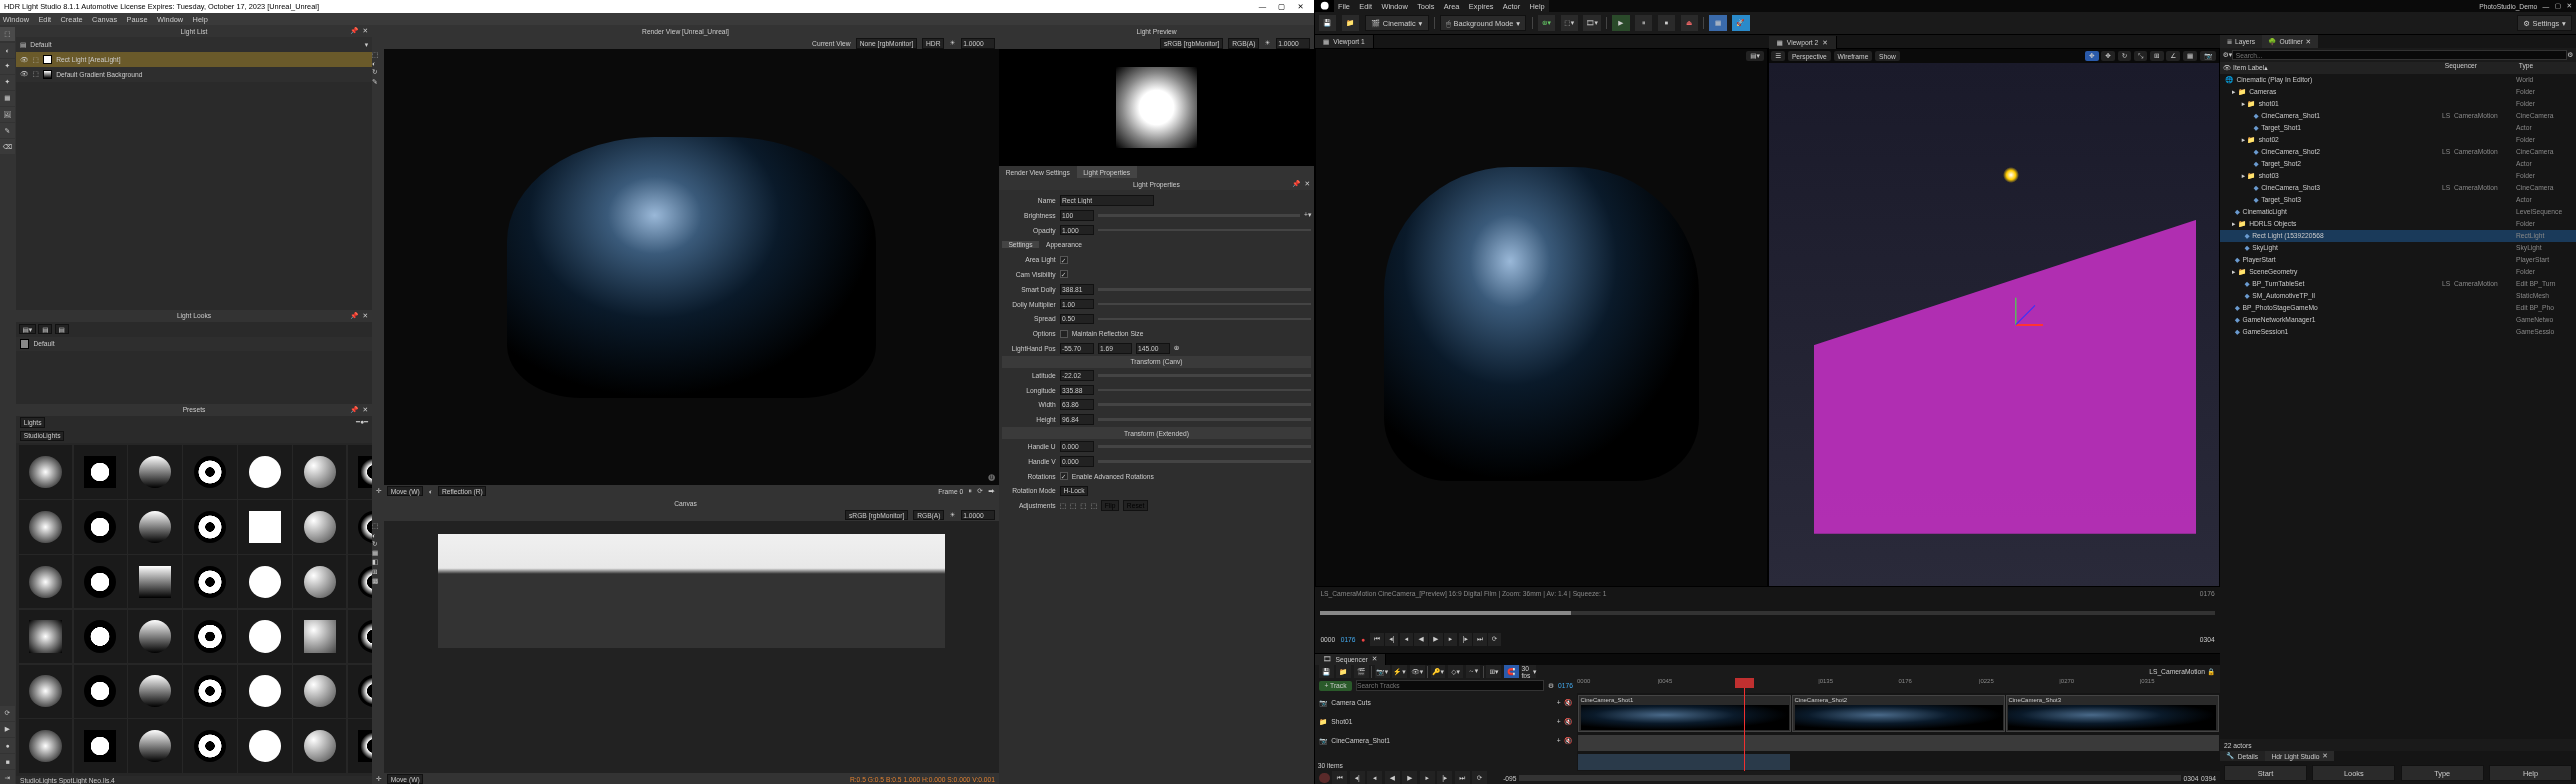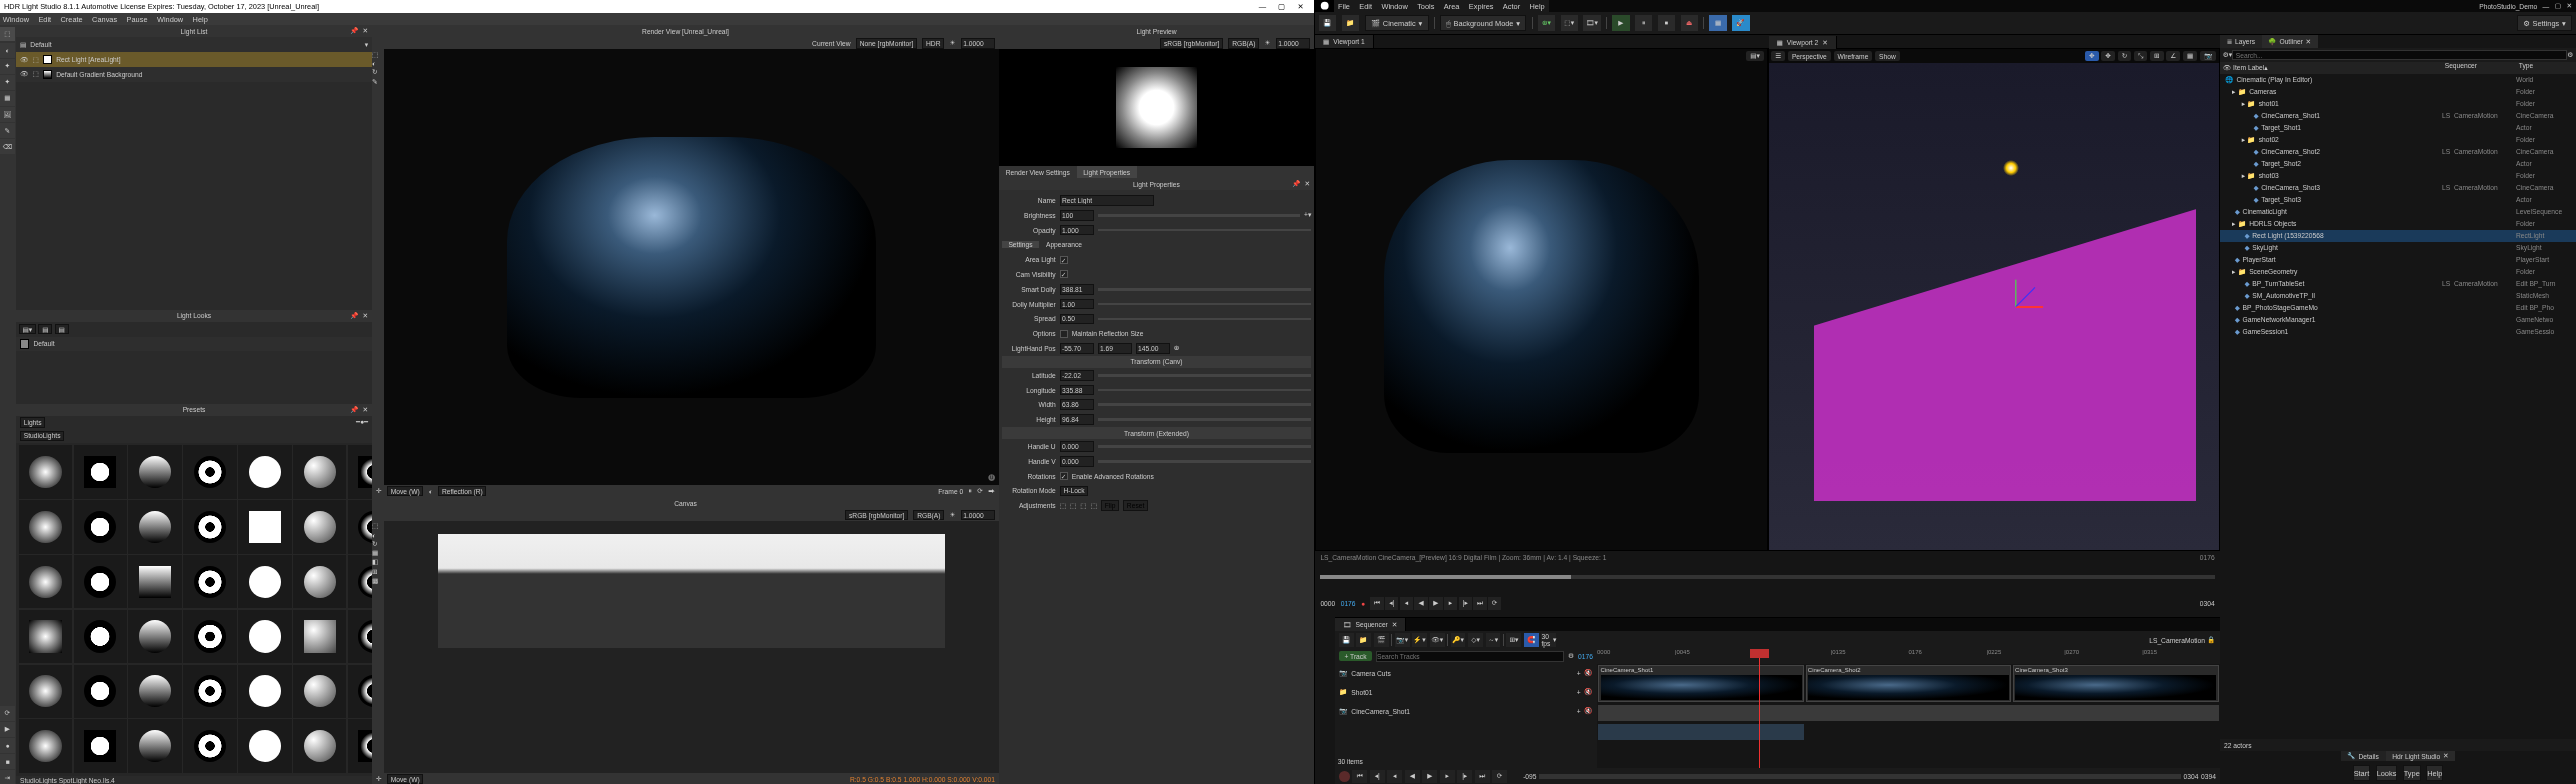--- a/index.html
+++ b/index.html
@@ -115,7 +115,7 @@
 .details-body .dbtn { flex: 1; height: 16px; background: #2a2a2a; border: 0.7px solid #111; display: flex; align-items: center; justify-content: center; font-size: 7.4px; cursor: pointer; }
 
 
-.sequencer { height: 168px; background: #151515; display: flex; flex-direction: column; border-top: 0.7px solid #000; margin-left: 20px; }
+.sequencer { height: 132px; background: #151515; display: flex; flex-direction: column; border-top: 0.7px solid #000; }
 .seq-tabs { height: 13.4px; display: flex; background: #0a0a0a; }
 .seq-toolbar { height: 17.4px; background: #1a1a1a; display: flex; align-items: center; gap: 2.7px; padding: 0 4px; }
 .seq-toolbar .sb { width: 14.8px; height: 13.4px; background: #222; display: flex; align-items: center; justify-content: center; cursor: pointer; }

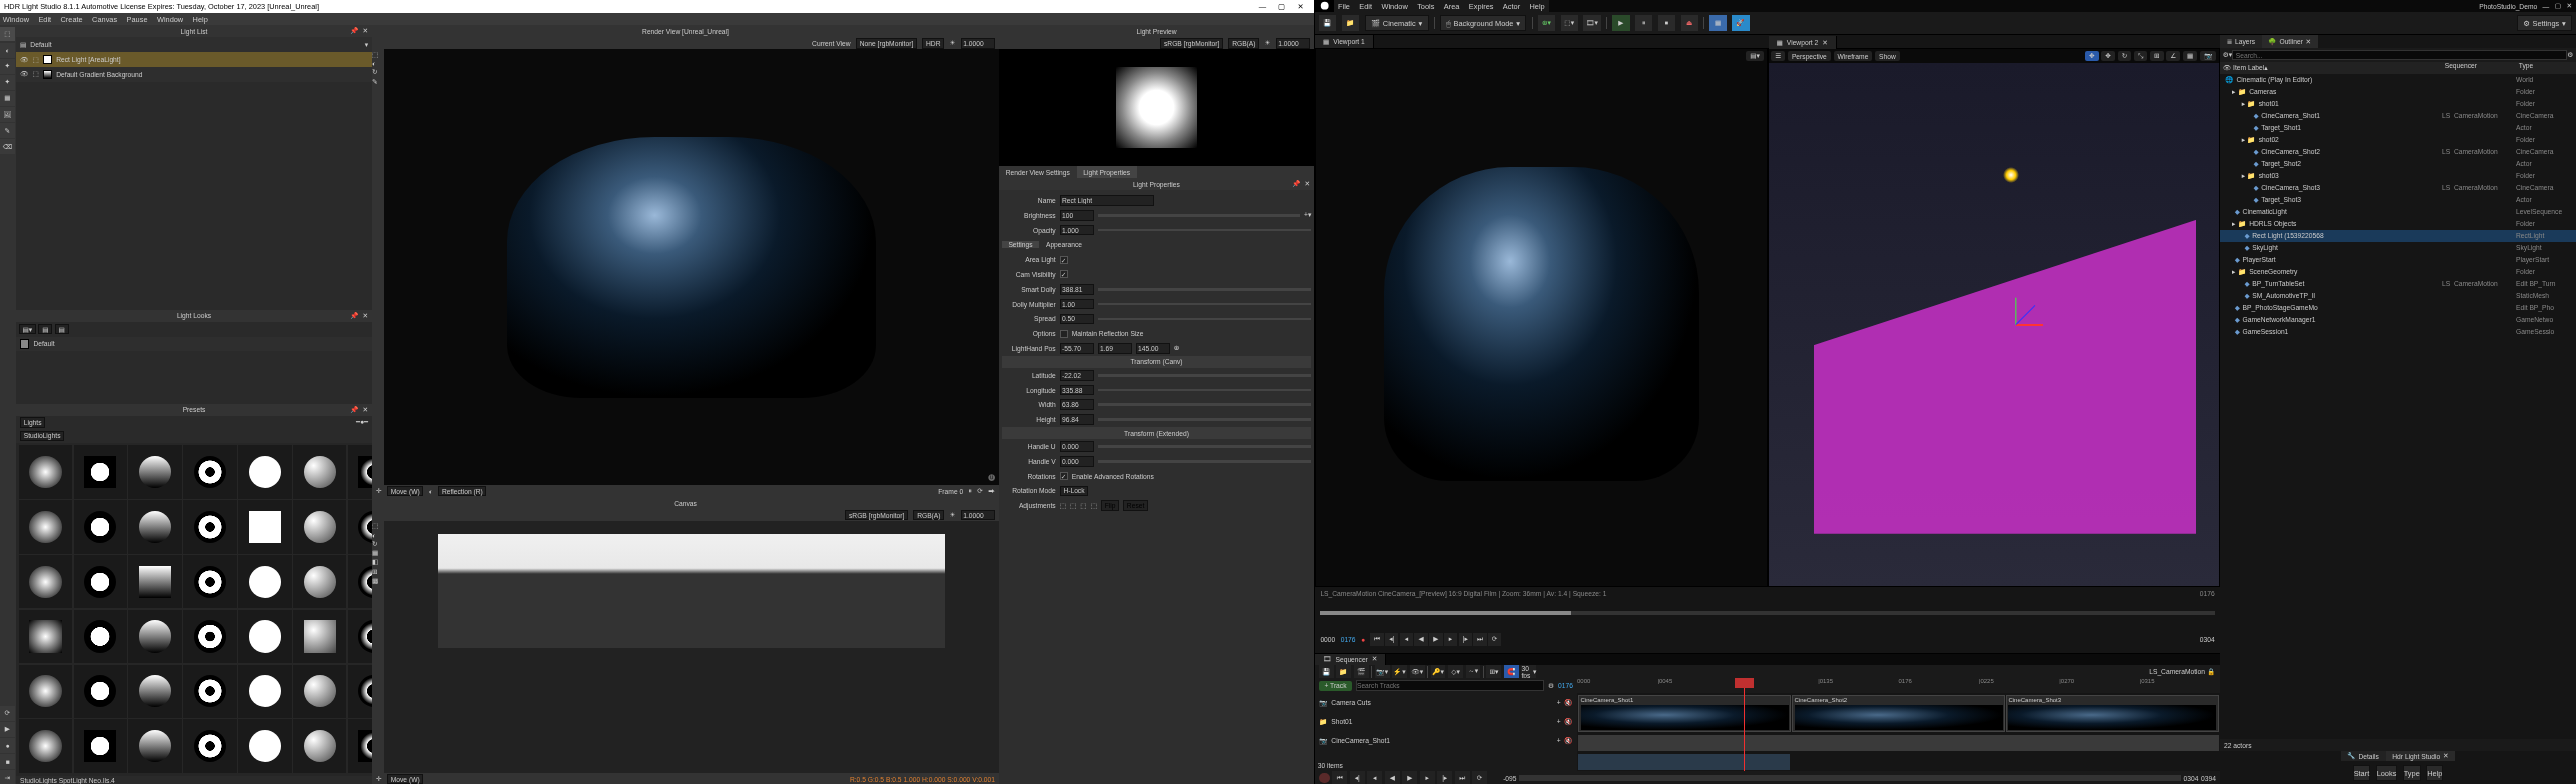--- a/index.html
+++ b/index.html
@@ -110,7 +110,7 @@
 .folder-icon { color: #caa158; }
 .actor-icon { color: #6a9acf; }
 .outliner-footer { height: 12px; padding: 0 4px; font-size: 6.7px; display: flex; align-items: center; background: #1a1a1a; }
-.details-panel { height: 34px; background: #151515; display: flex; flex-direction: column; align-items: center; }
+.details-panel { height: 34px; background: #151515; display: flex; flex-direction: column; }
 .details-body { flex: 1; display: flex; align-items: center; gap: 5.4px; padding: 4px; }
 .details-body .dbtn { flex: 1; height: 16px; background: #2a2a2a; border: 0.7px solid #111; display: flex; align-items: center; justify-content: center; font-size: 7.4px; cursor: pointer; }
 

